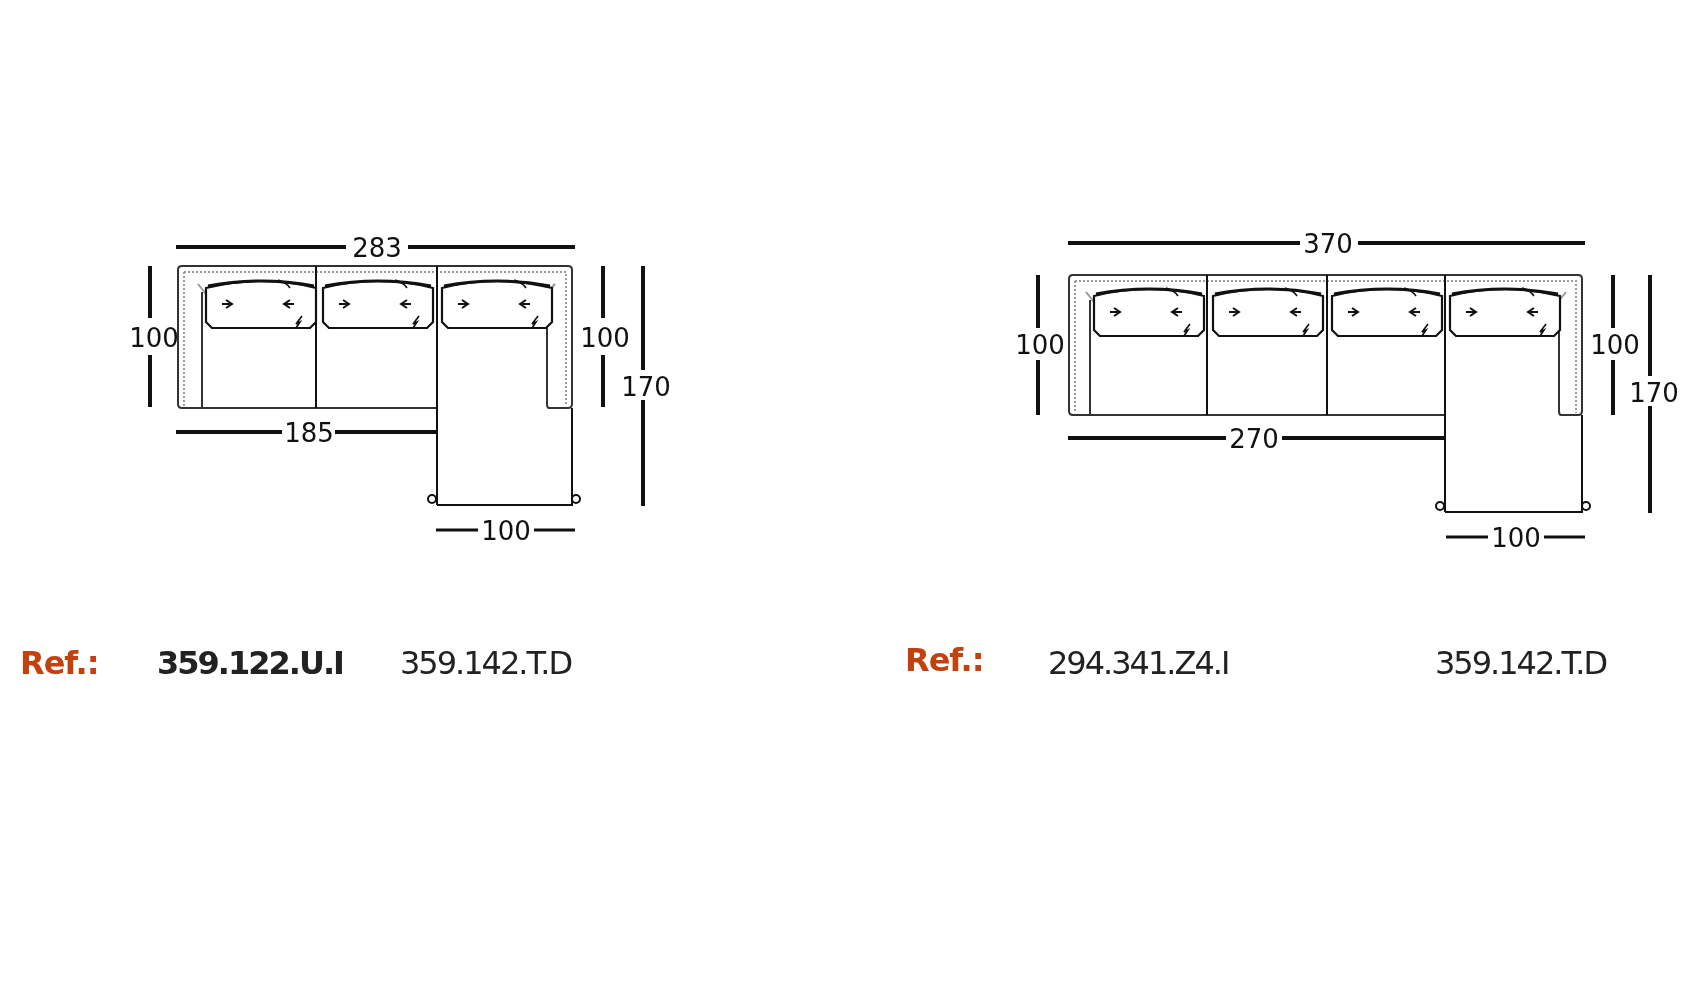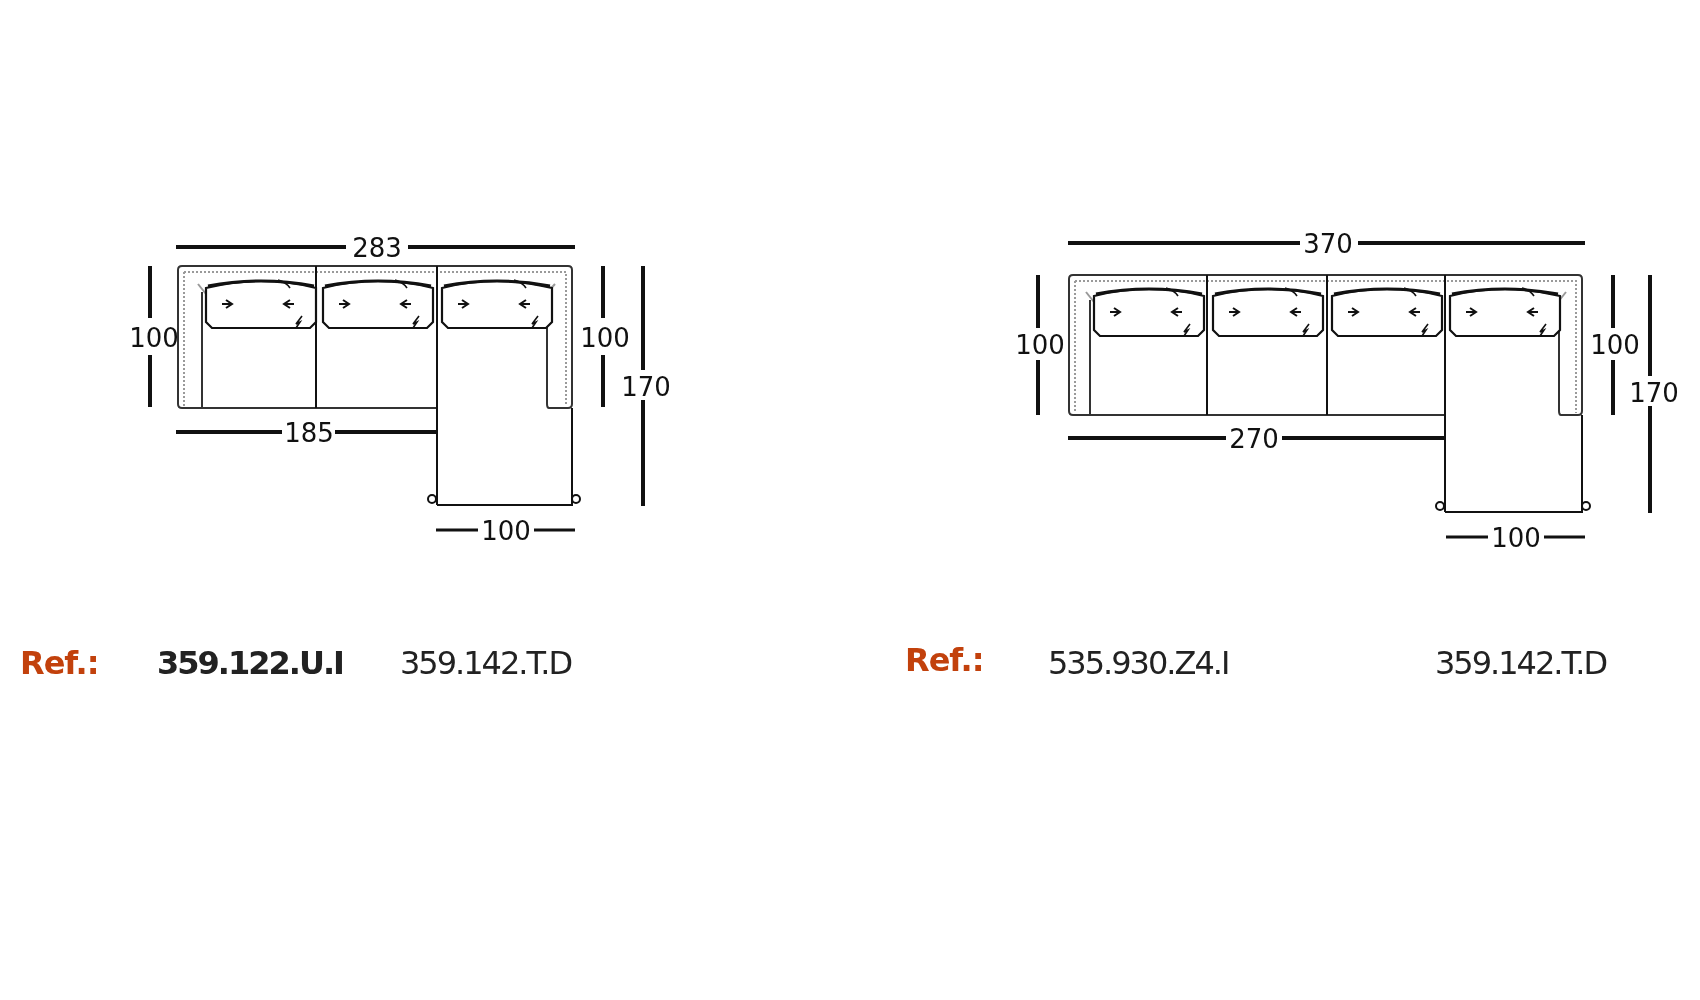--- a/index.html
+++ b/index.html
@@ -123,7 +123,7 @@
 <div class="ref-code" style="left:400px; top:644px;">359.142.T.D</div>
 
 <div class="ref-label" style="left:905px; top:641px;">Ref.:</div>
-<div class="ref-code" style="left:1048px; top:644px;">535.930.Z4.I</div>
+<div class="ref-code" style="left:1048px; top:644px;">294.341.Z4.I</div>
 <div class="ref-code" style="left:1435px; top:644px;">359.142.T.D</div>
 
 </body></html>

